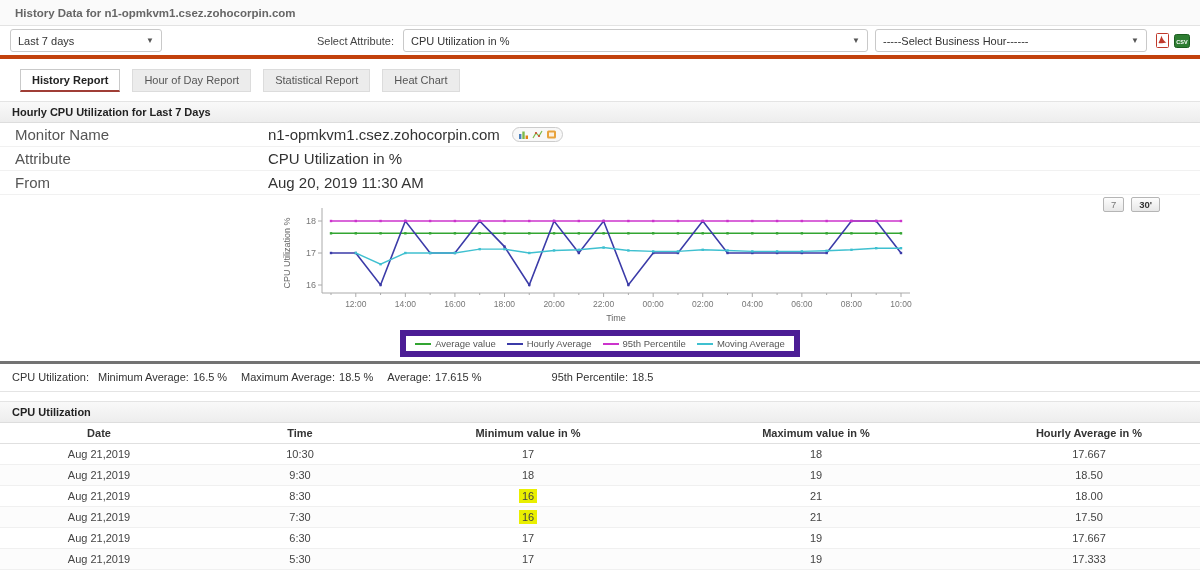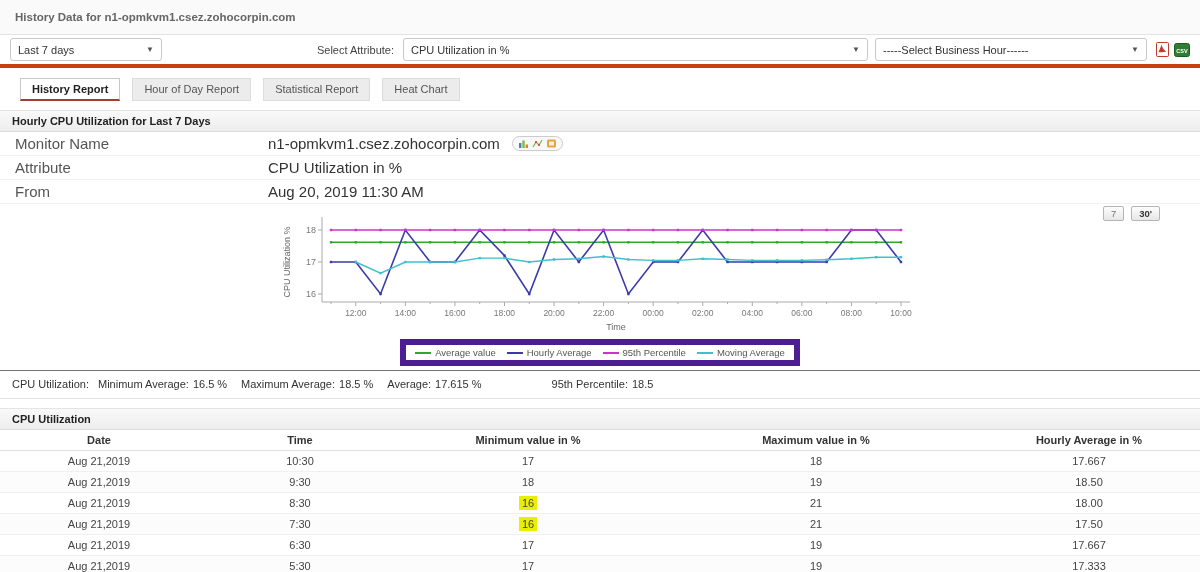--- a/index.html
+++ b/index.html
@@ -7,7 +7,7 @@
     font-family:"Liberation Sans", sans-serif; font-size:11px; color:#333; }
 
   
-  .titlebar { height:35px; background:#fafafa; border-bottom:1px solid #e3e3e3;
+  .titlebar { height:26px; background:#fafafa; border-bottom:1px solid #e3e3e3;
     display:flex; align-items:center; padding:0 15px; }
   .titlebar .title { font-weight:bold; color:#666; font-size:11.5px; }
 

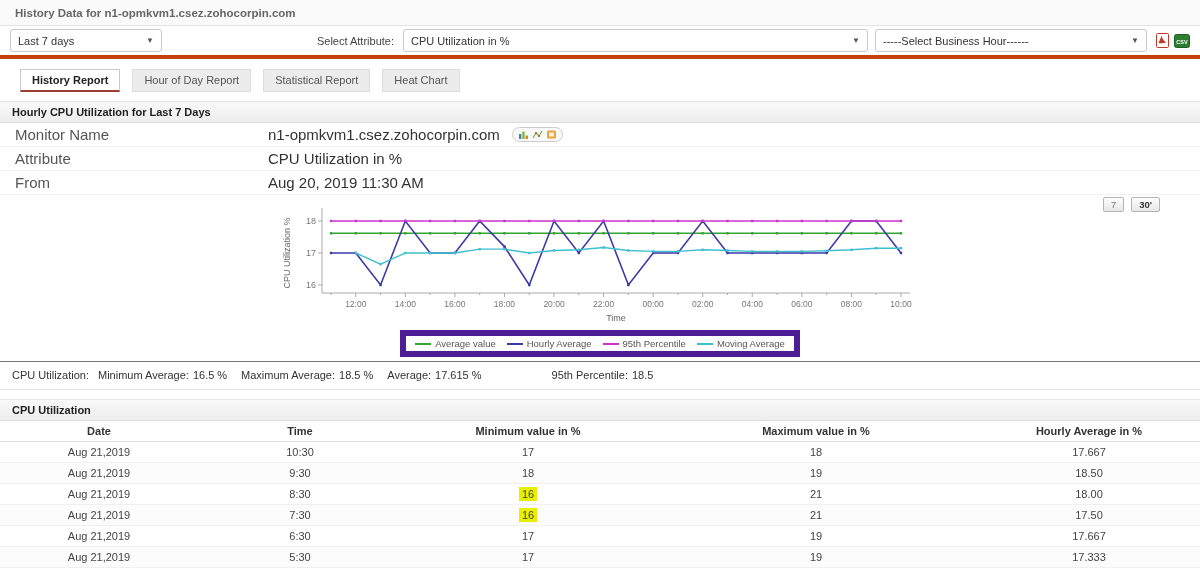--- a/index.html
+++ b/index.html
@@ -58,7 +58,7 @@
   .legend-dash { width:16px; height:2px; display:inline-block; margin-right:4px; }
 
   
-  .summary-row { border-top:1px solid #737373; padding:7px 12px 8px; font-size:11px;
+  .summary-row { border-top:3px solid #737373; padding:7px 12px 8px; font-size:11px;
     color:#333; display:flex; align-items:center; }
   .summary-title { width:86px; }
   .summary-item { margin-right:14px; }

